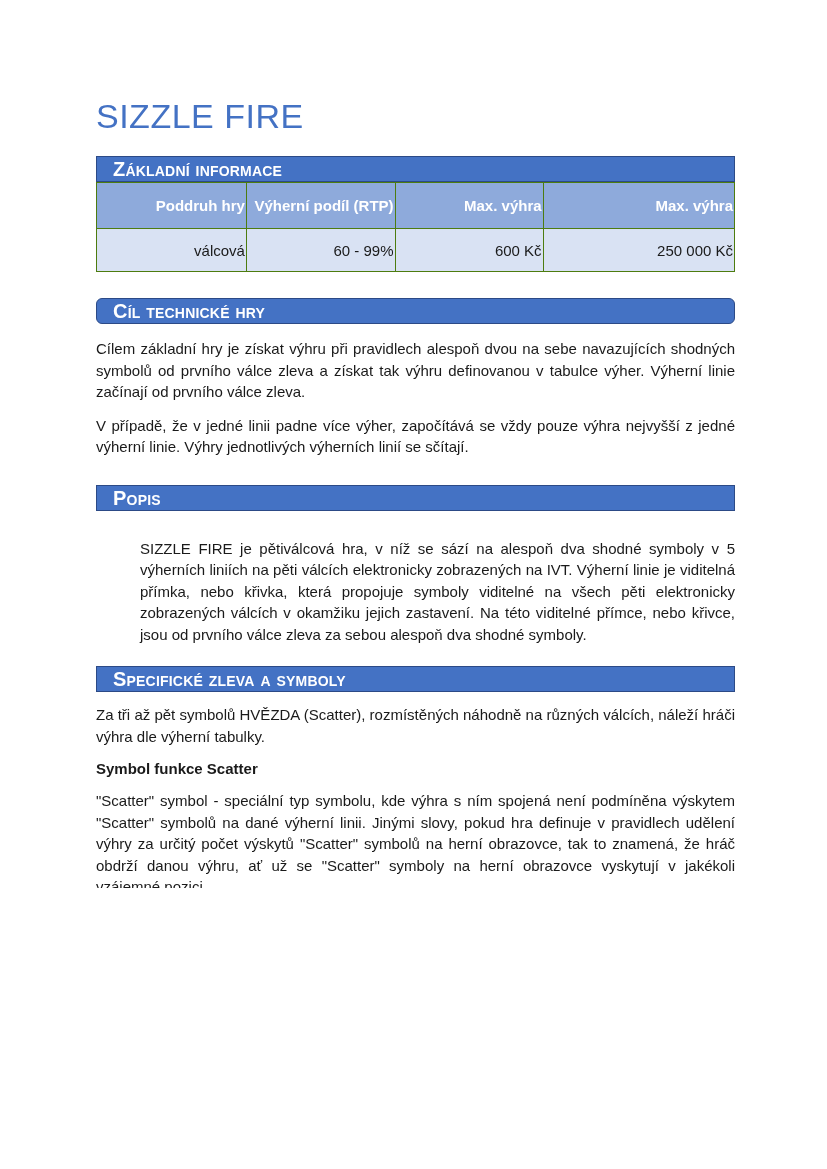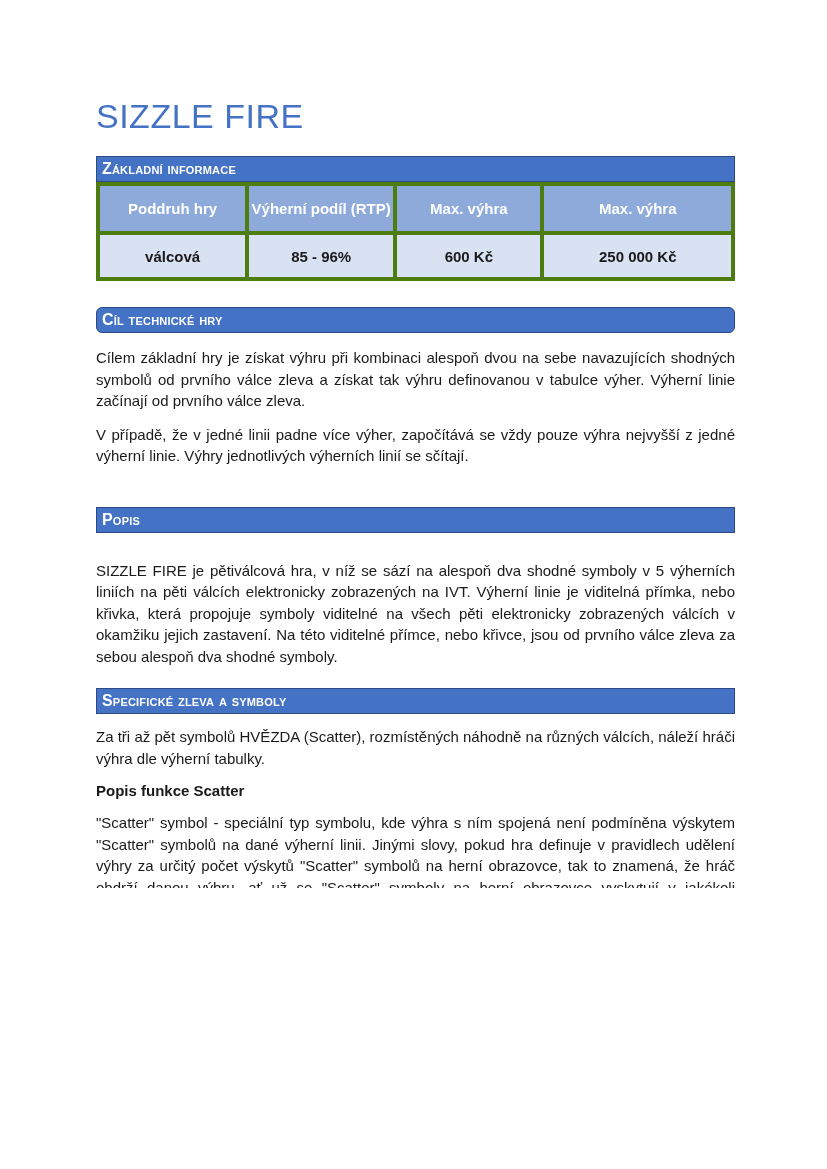--- a/index.html
+++ b/index.html
@@ -34,9 +34,9 @@
     border: 1px solid #2c4a86;
     color: #ffffff;
     font-weight: 700;
-    font-size: 16px;
+    font-size: 20px;
     line-height: 16px;
-    padding: 4px 5px;
+    padding: 4px 16px;
     font-variant: small-caps;
     letter-spacing: 0.2px;
   }

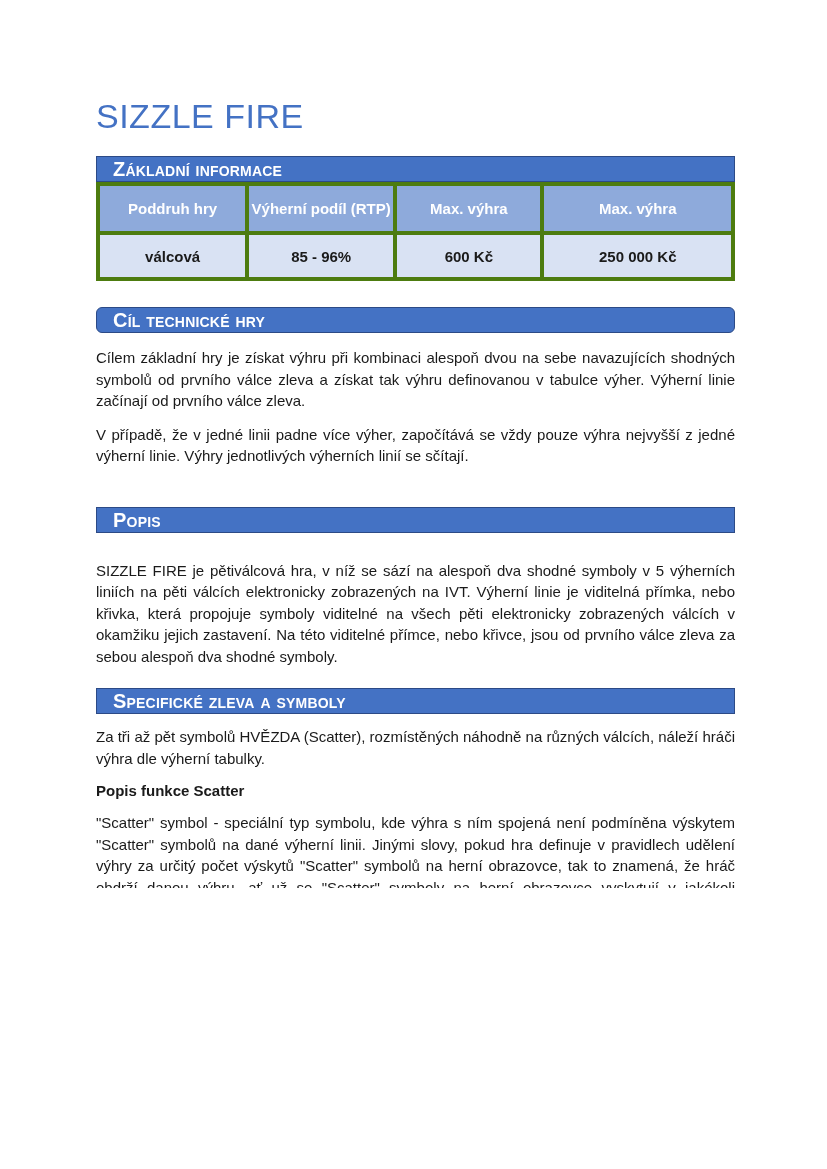--- a/index.html
+++ b/index.html
@@ -51,8 +51,8 @@
     table-layout: fixed;
   }
   .info-table th, .info-table td {
-    border: 4px solid #4d7c0f;
-    text-align: center;
+    border: 1px solid #4d7c0f;
+    text-align: right;
     vertical-align: middle;
     font-size: 15px;
     overflow: hidden;

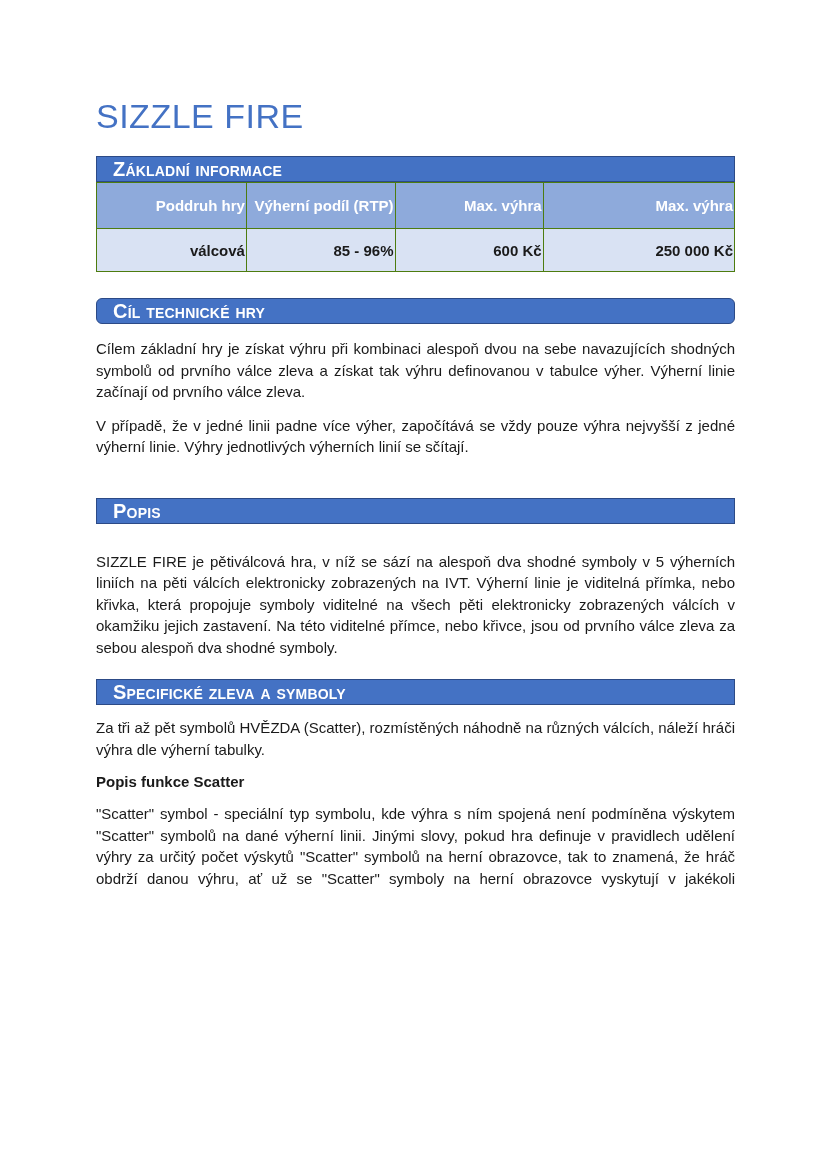--- a/index.html
+++ b/index.html
@@ -66,7 +66,7 @@
   .info-table td {
     background: #D9E2F3;
     color: #1a1a1a;
-    font-weight: 700;
+    font-weight: 400;
     height: 40px;
   }
   .col-1 { width: 23.5%; }

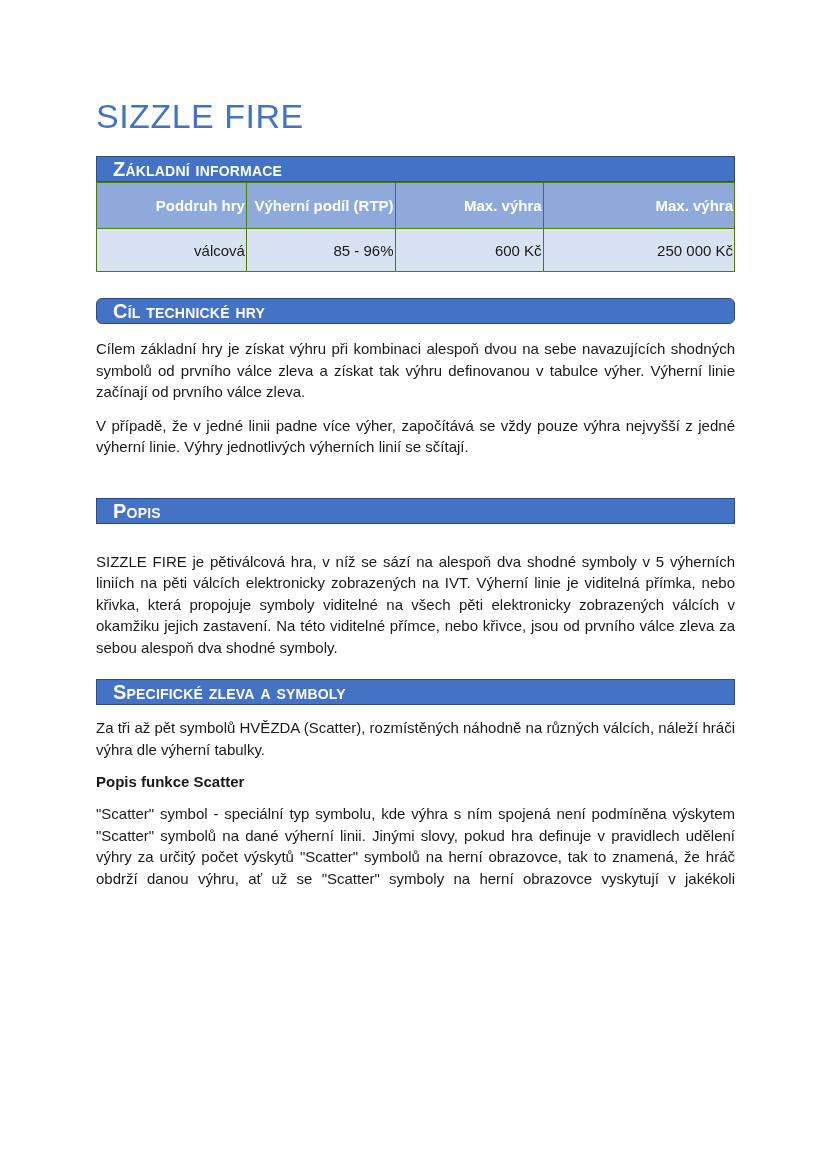--- a/index.html
+++ b/index.html
@@ -121,7 +121,7 @@
     <tbody>
       <tr>
         <td>válcová</td>
-        <td>85 - 96%</td>
+        <td>60 - 99%</td>
         <td>600 Kč</td>
         <td>250 000 Kč</td>
       </tr>

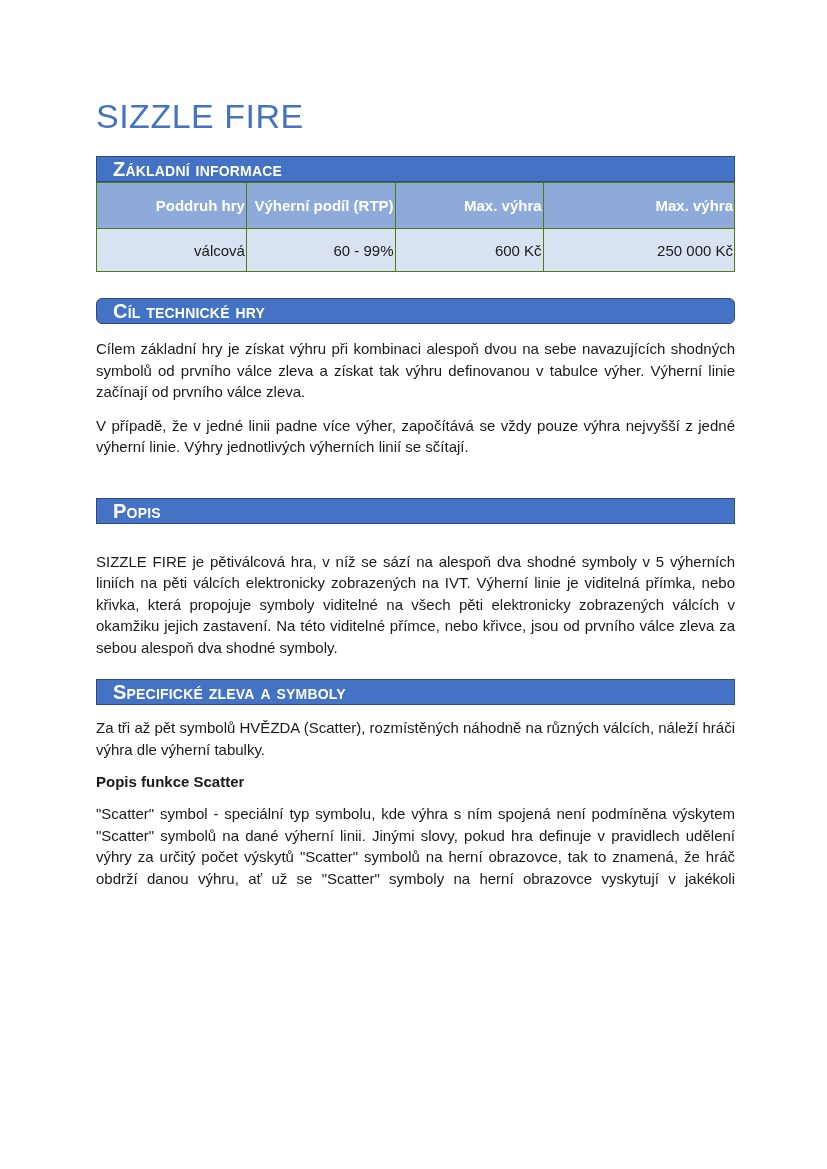--- a/index.html
+++ b/index.html
@@ -132,7 +132,7 @@
     <span>Cíl technické hry</span>
   </div>
 
-  <p class="body-para para-first">Cílem základní hry je získat výhru při kombinaci alespoň dvou na sebe navazujících shodných symbolů od prvního válce zleva a získat tak výhru definovanou v tabulce výher. Výherní linie začínají od prvního válce zleva.</p>
+  <p class="body-para para-first">Cílem základní hry je získat výhru při pravidlech alespoň dvou na sebe navazujících shodných symbolů od prvního válce zleva a získat tak výhru definovanou v tabulce výher. Výherní linie začínají od prvního válce zleva.</p>
   <p class="body-para">V případě, že v jedné linii padne více výher, započítává se vždy pouze výhra nejvyšší z jedné výherní linie. Výhry jednotlivých výherních linií se sčítají.</p>
 
   <div class="section-bar bar-desc">

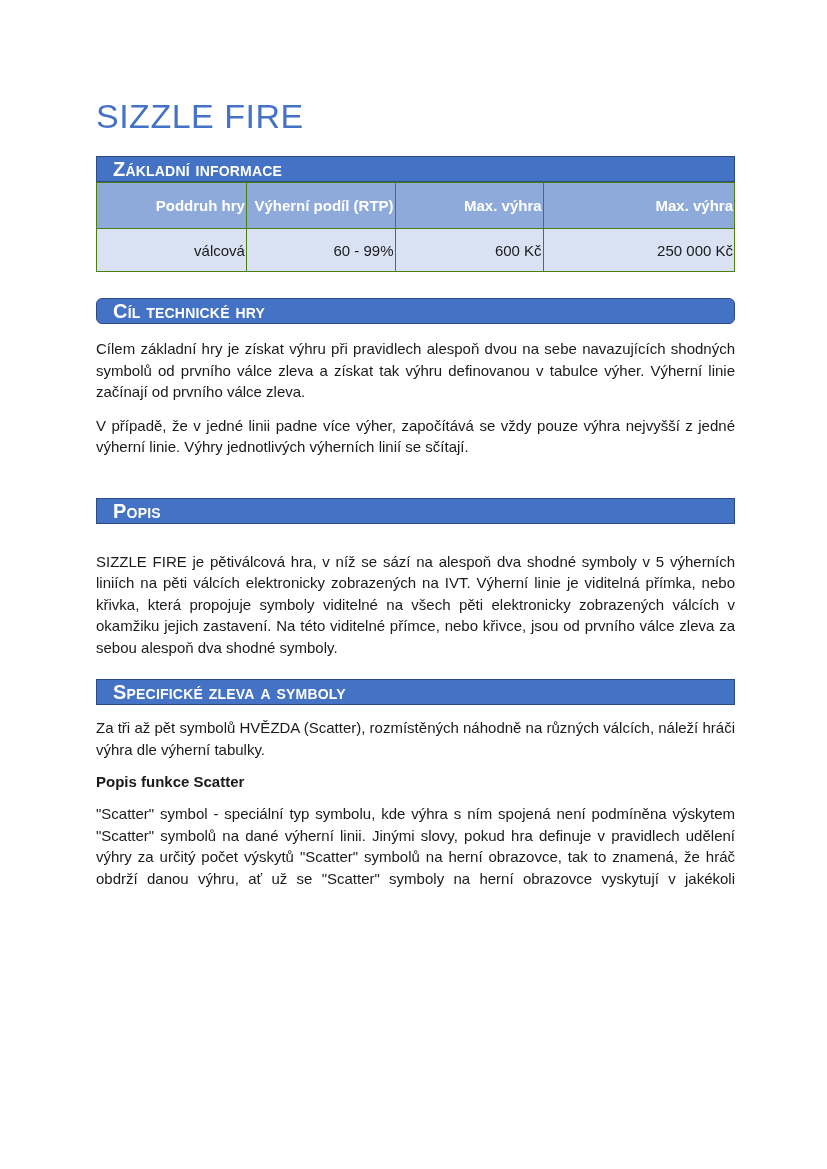--- a/index.html
+++ b/index.html
@@ -42,7 +42,7 @@
   }
   .bar-basic    { margin-top: 20px; }
   .bar-goal     { margin-top: 26px; border-radius: 6px; }
-  .bar-desc     { margin-top: 40px; }
+  .bar-desc     { margin-top: 27px; }
   .bar-specific { margin-top: 21px; }
 
   .info-table {

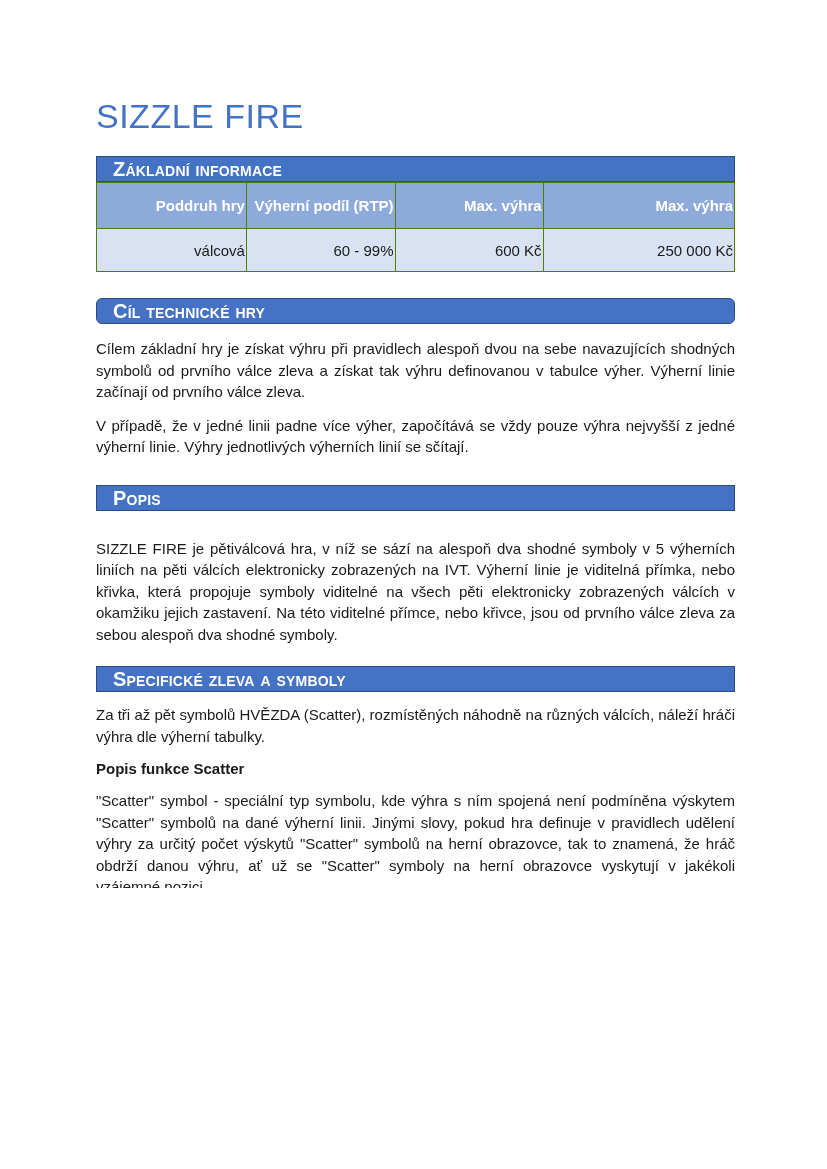--- a/index.html
+++ b/index.html
@@ -81,7 +81,7 @@
     text-align: justify;
   }
   .para-first { margin-top: 14px; }
-  .desc-para  { margin-top: 27px; }
+  .desc-para  { margin-top: 27px; margin-left: 44px; }
 
   .sub-heading {
     margin: 19px 0 0 0;

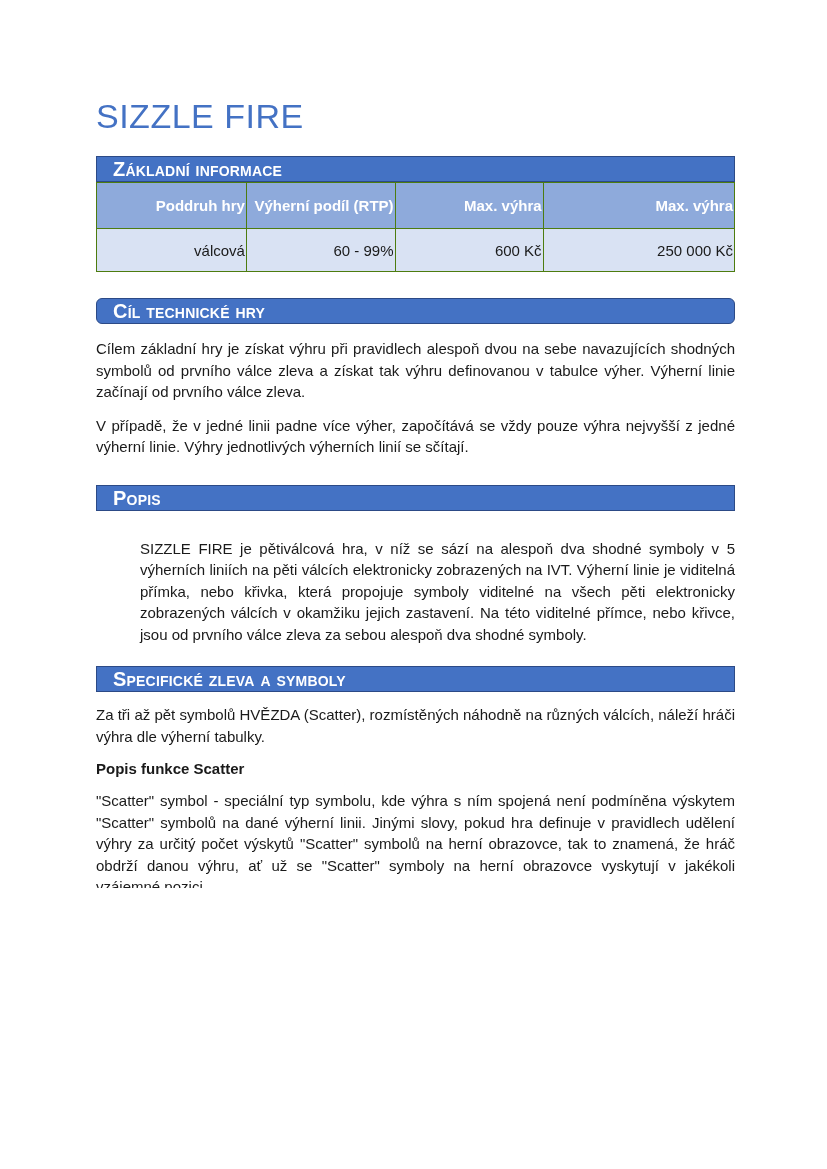--- a/index.html
+++ b/index.html
@@ -147,7 +147,7 @@
 
   <p class="body-para">Za tři až pět symbolů HVĚZDA (Scatter), rozmístěných náhodně na různých válcích, náleží hráči výhra dle výherní tabulky.</p>
 
-  <h3 class="sub-heading second">Popis funkce Scatter</h3>
+  <h3 class="sub-heading second">Symbol funkce Scatter</h3>
   <p class="body-para">"Scatter" symbol - speciální typ symbolu, kde výhra s ním spojená není podmíněna výskytem "Scatter" symbolů na dané výherní linii. Jinými slovy, pokud hra definuje v pravidlech udělení výhry za určitý počet výskytů "Scatter" symbolů na herní obrazovce, tak to znamená, že hráč obdrží danou výhru, ať už se "Scatter" symboly na herní obrazovce vyskytují v jakékoli vzájemné pozici.</p>
 
 </div>

